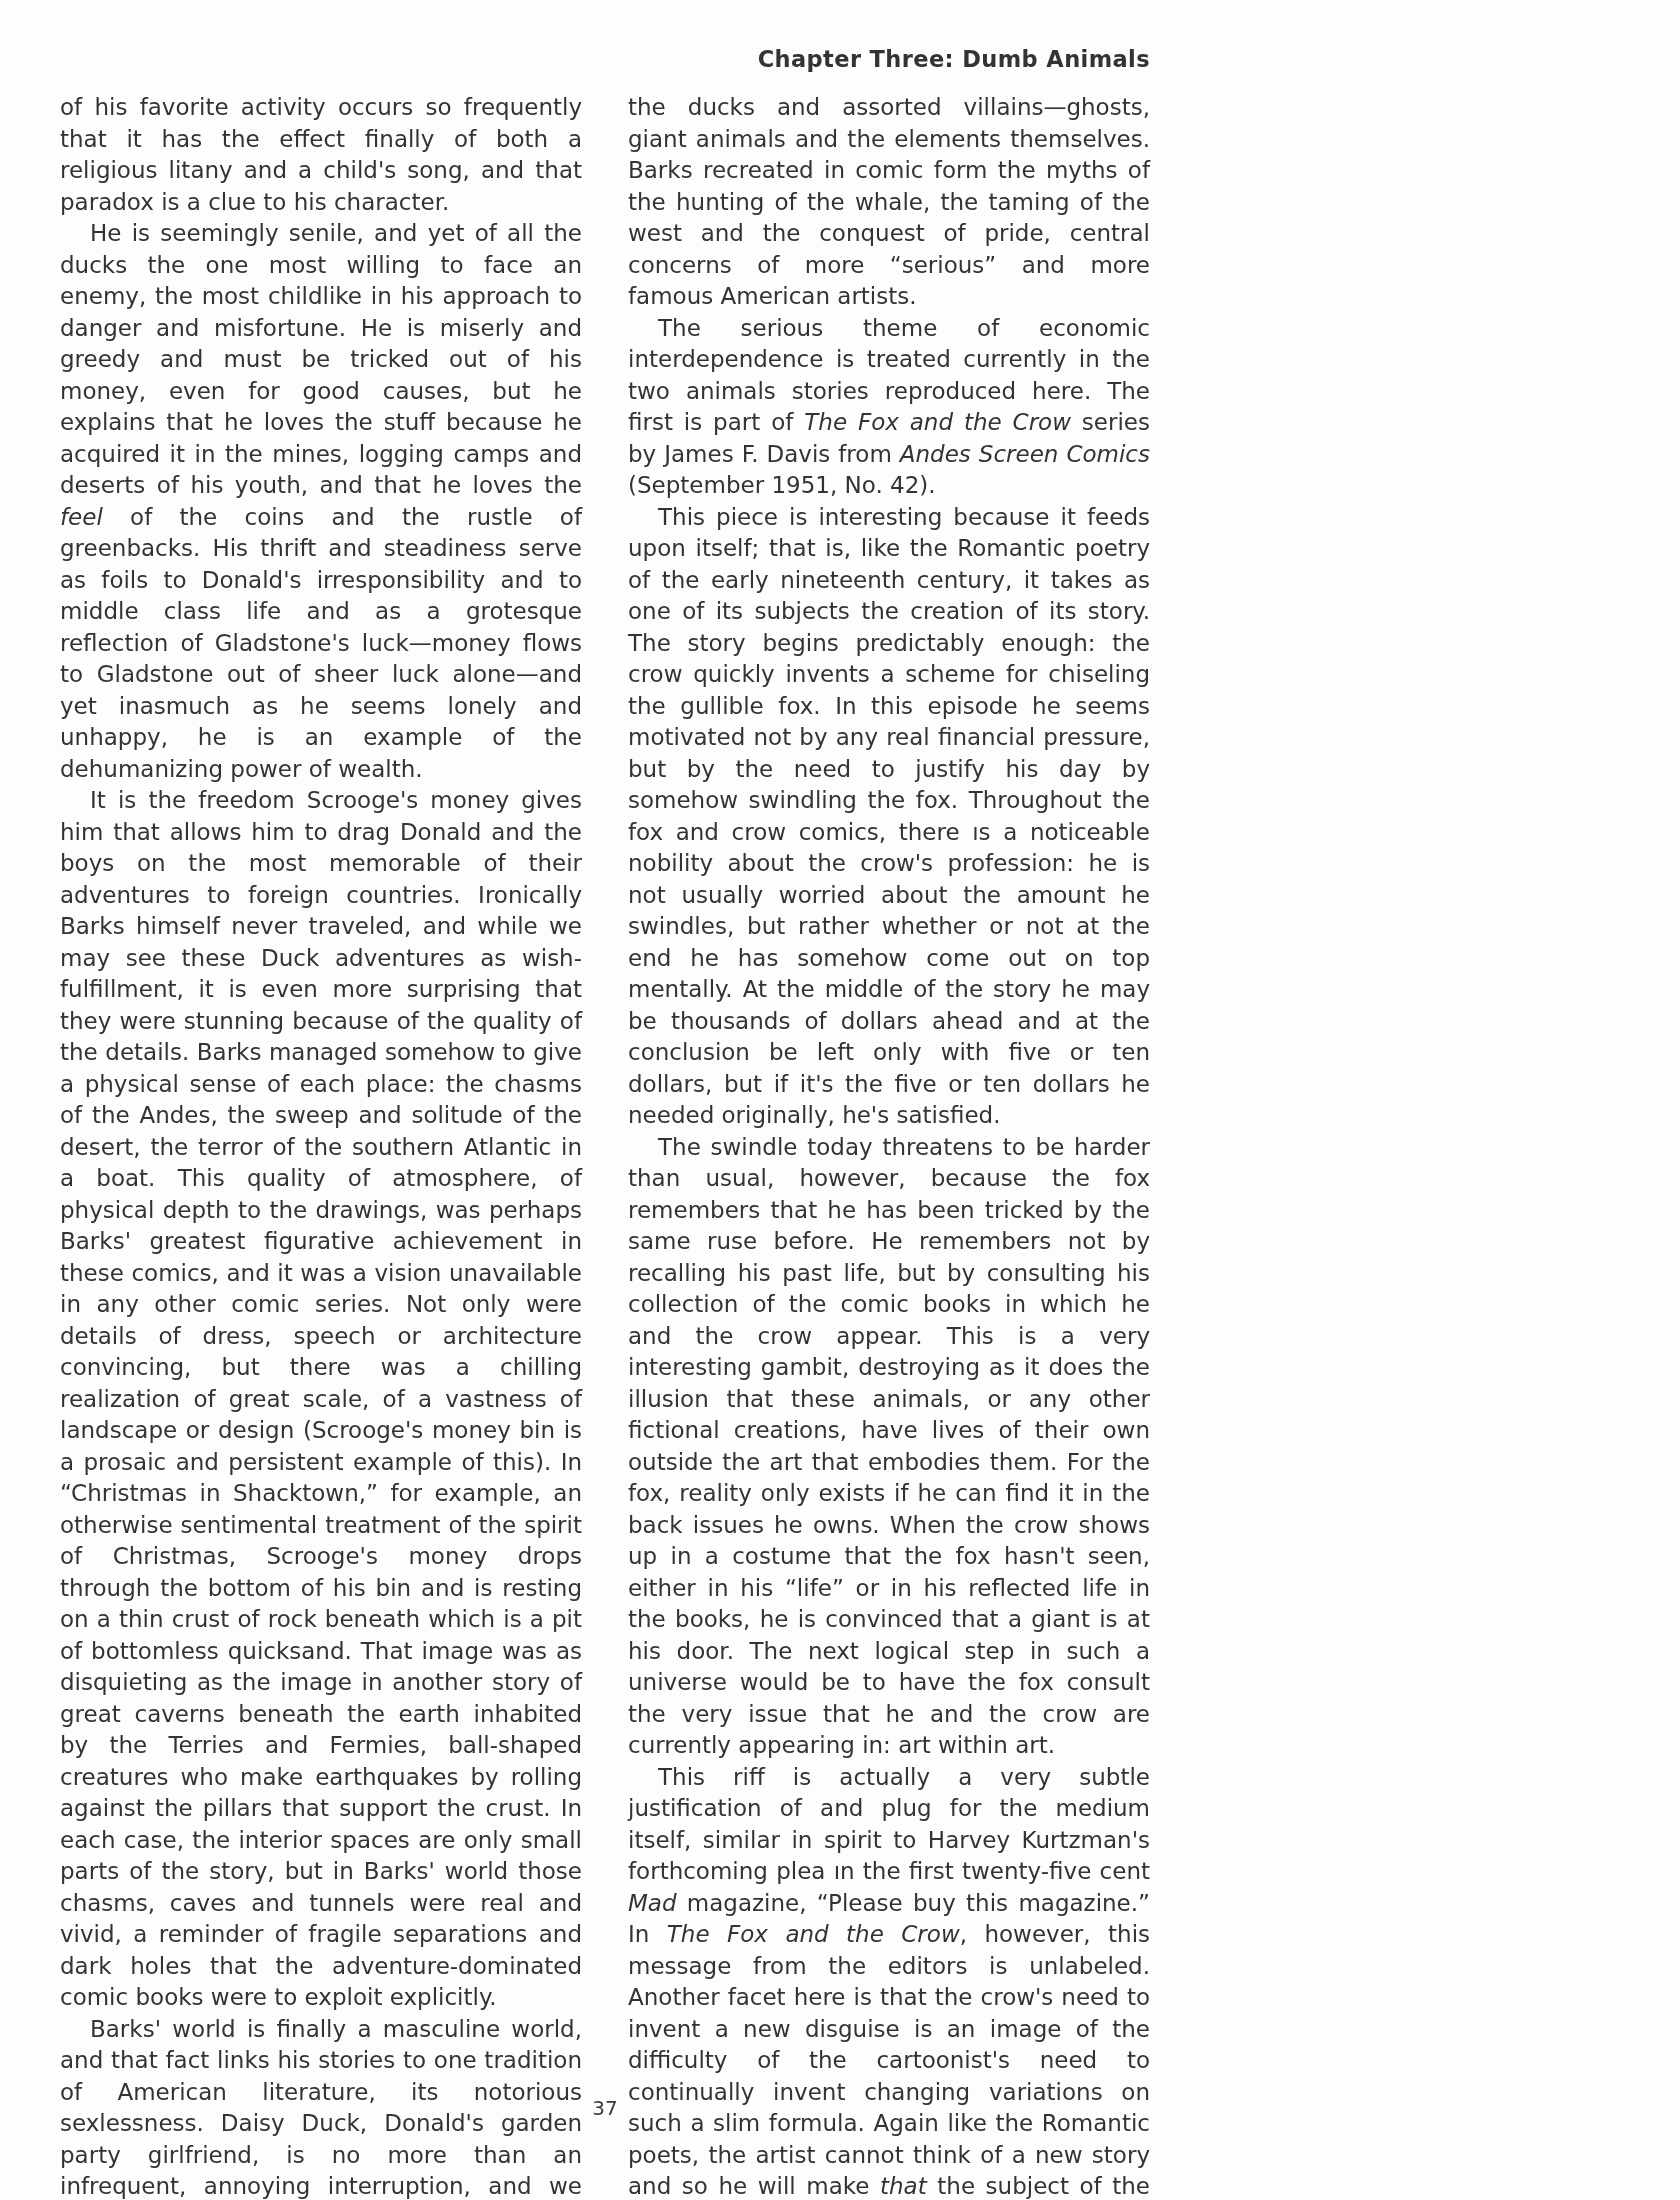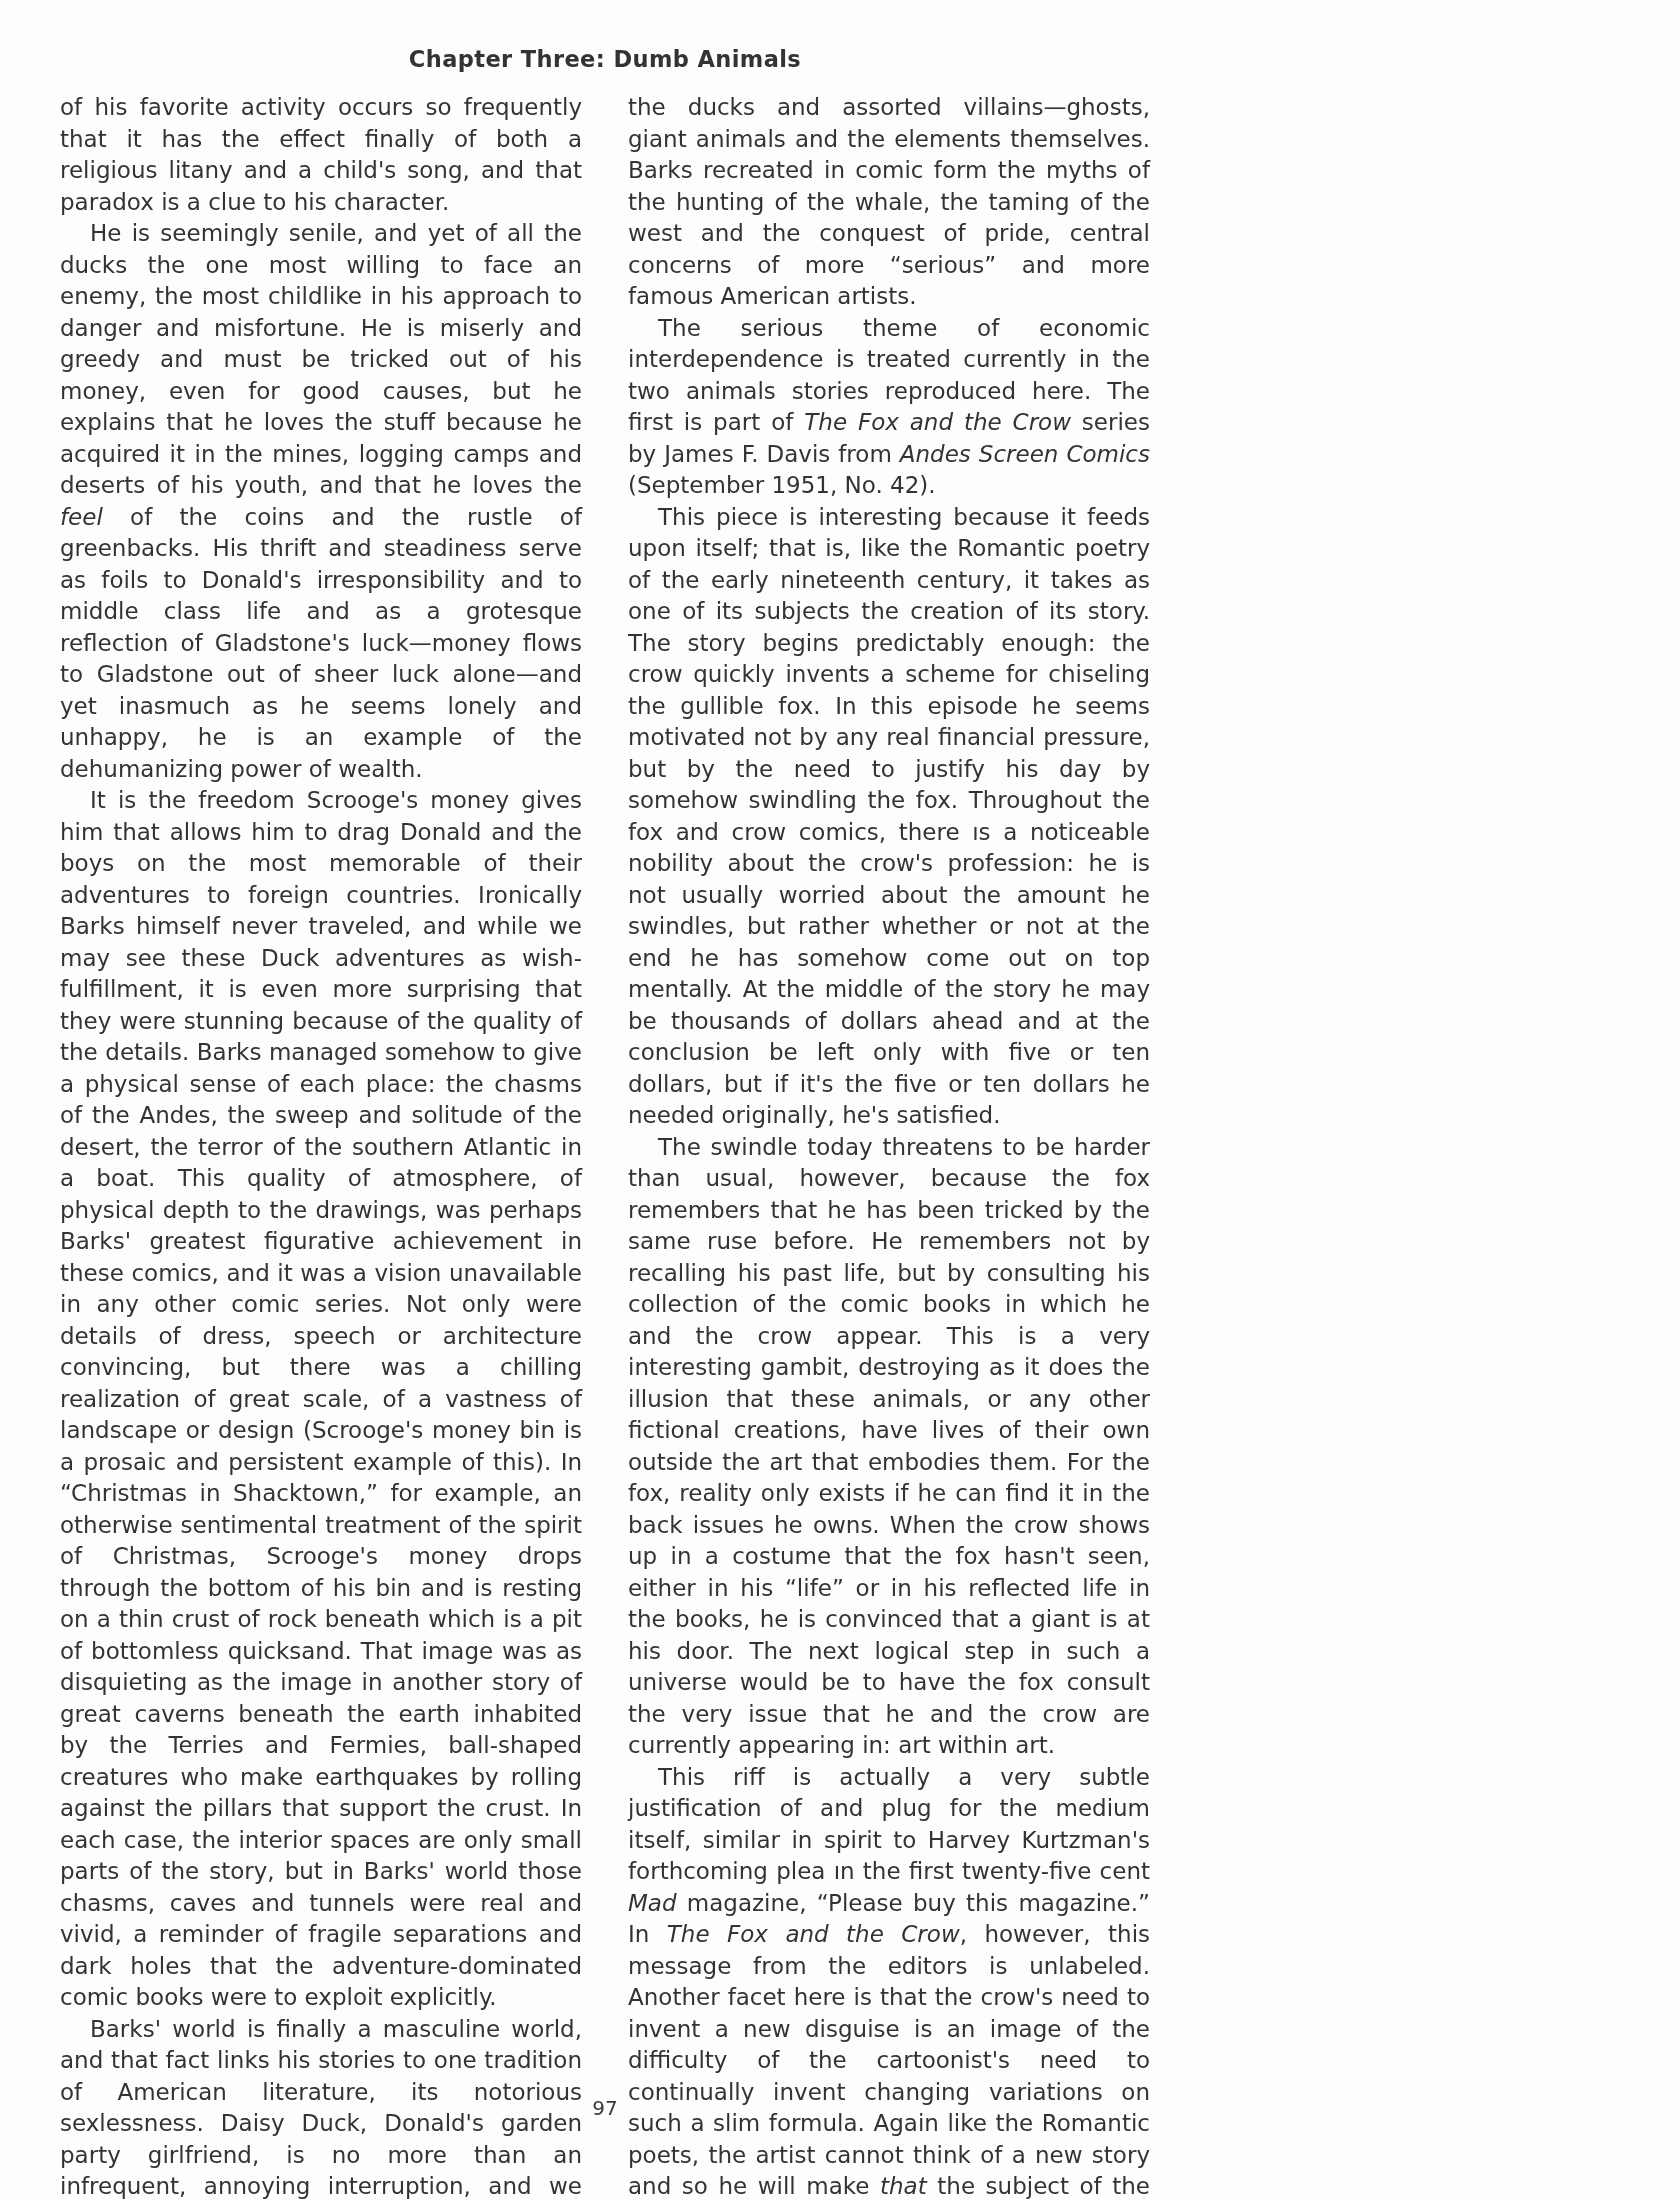--- a/index.html
+++ b/index.html
@@ -34,7 +34,7 @@
   }
 
   .running-head {
-    text-align: center;
+    text-align: right;
     font-size: 22.5px;
     font-weight: bold;
     letter-spacing: 0.4px;

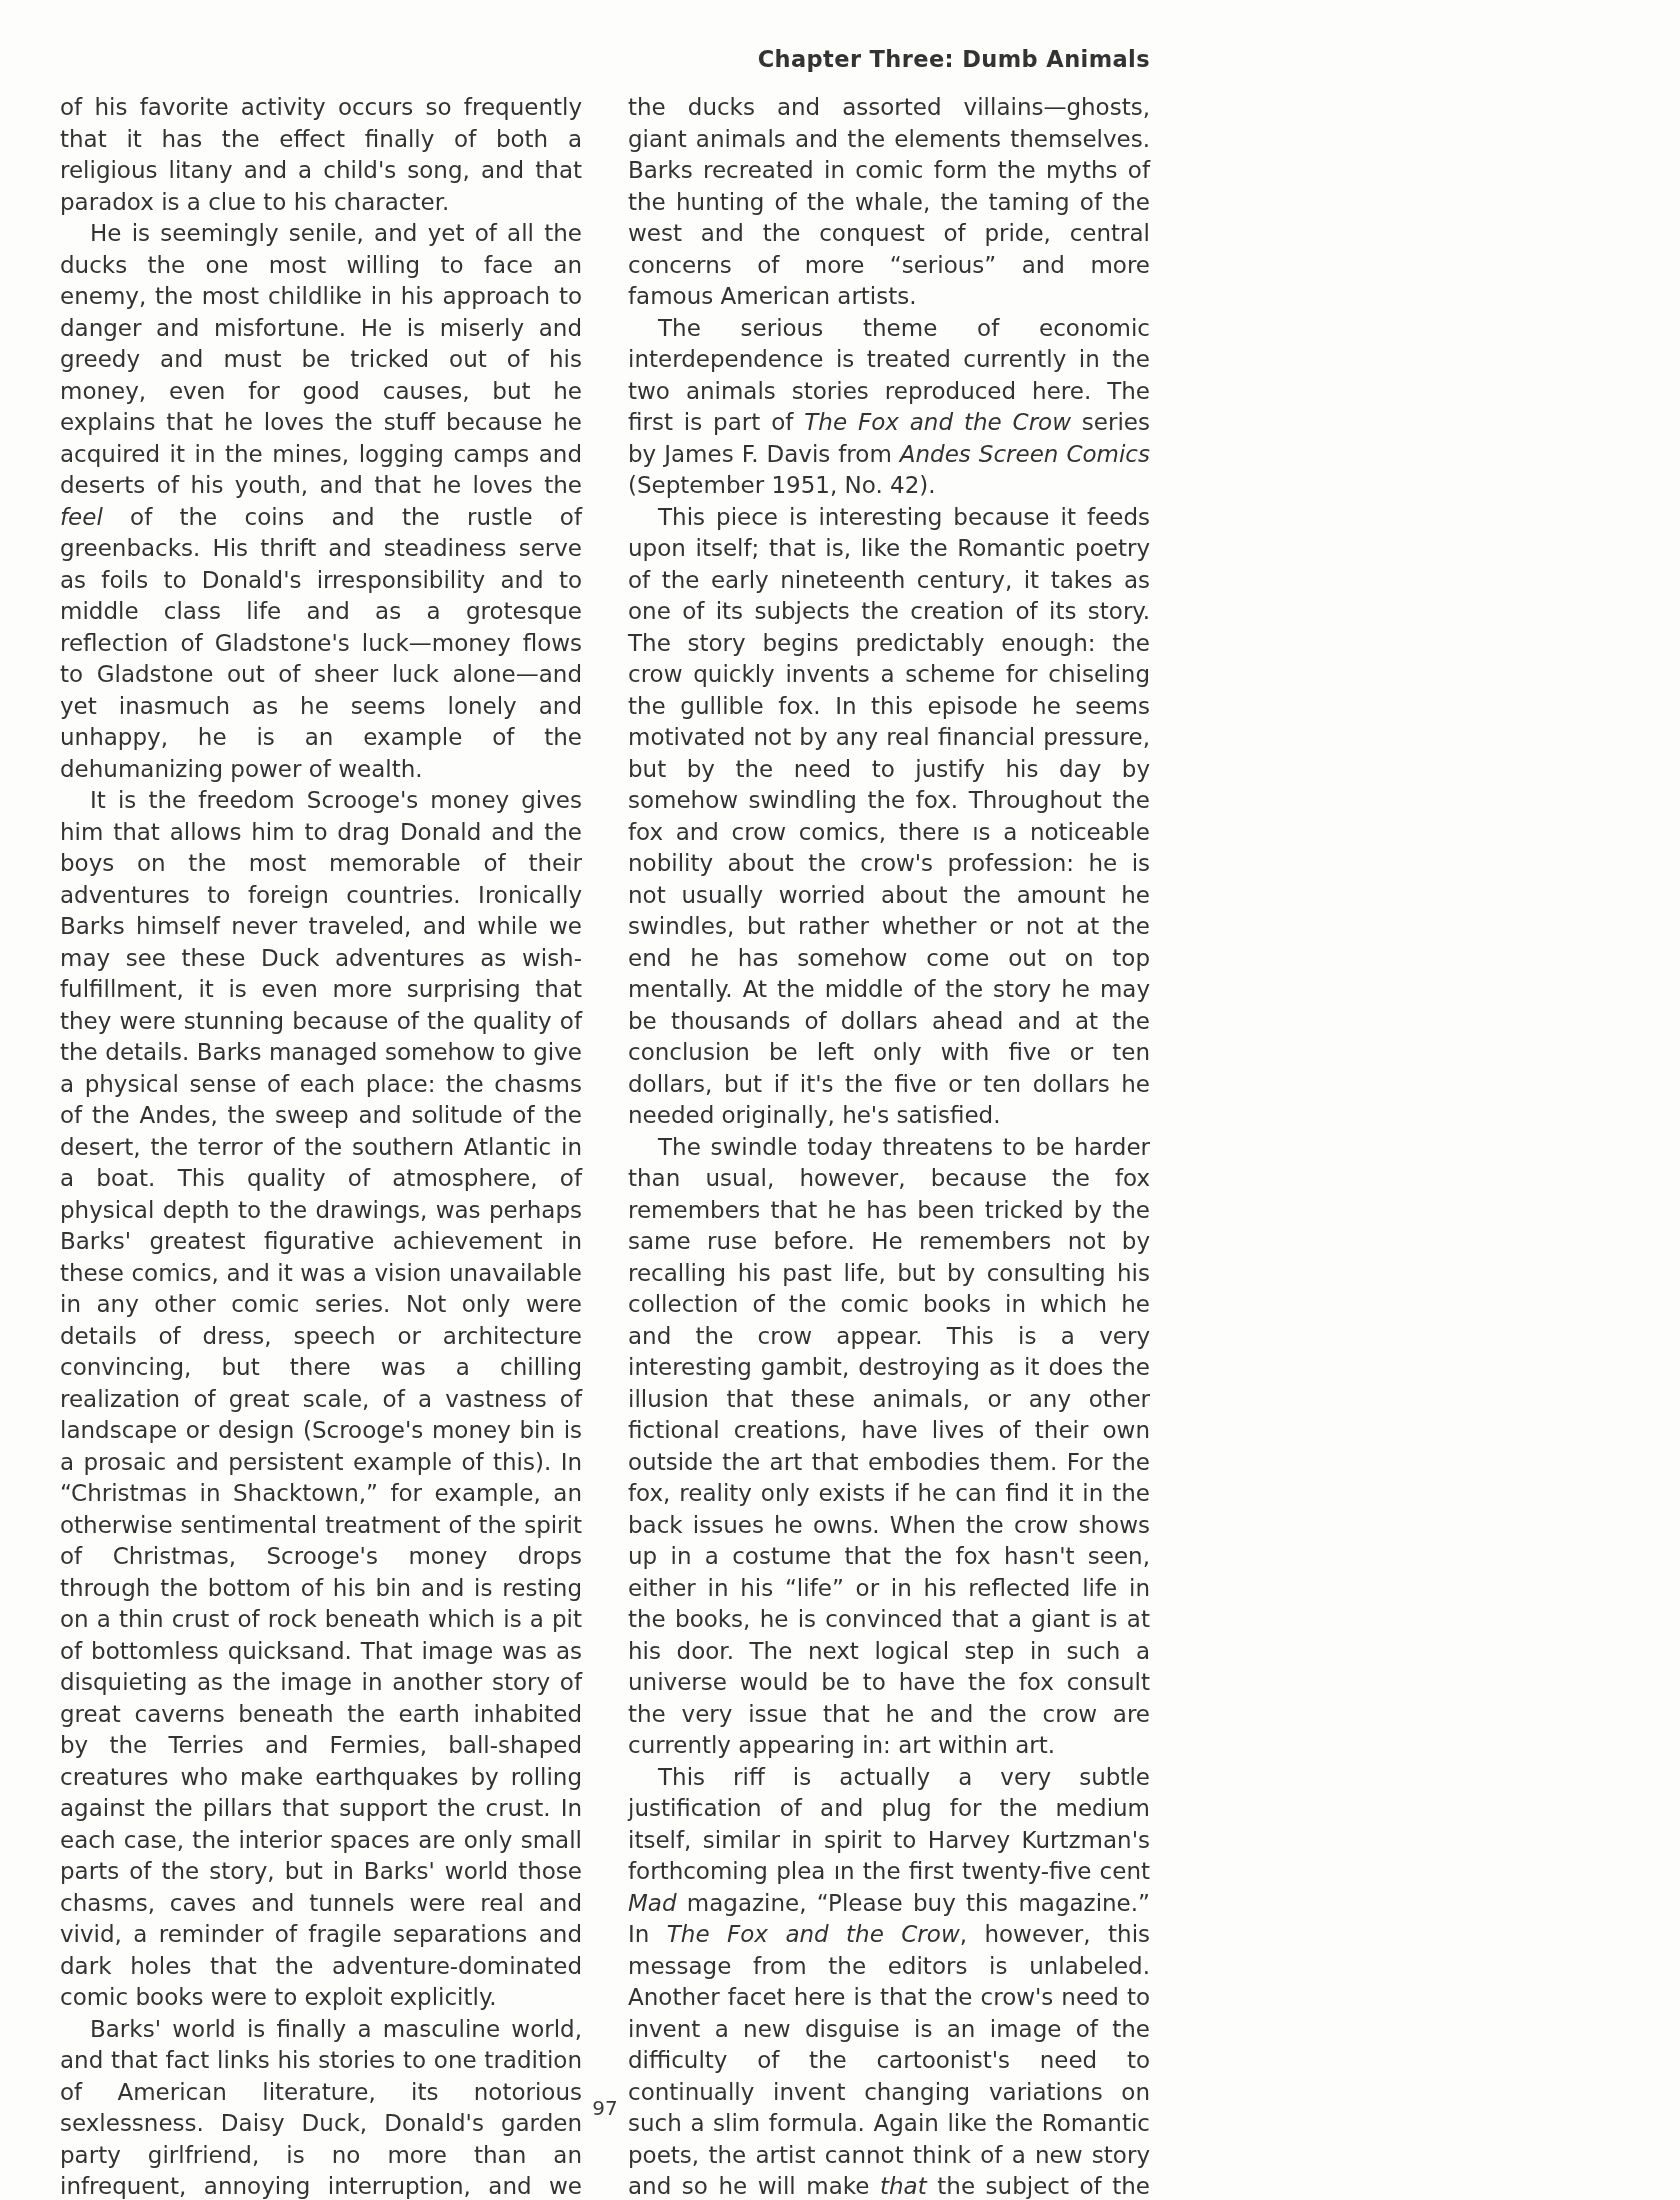--- a/index.html
+++ b/index.html
@@ -112,7 +112,7 @@
         </div>
     </div>
 
-    <div class="folio">97</div>
+    <div class="folio">37</div>
 
   </div>
 </div>

